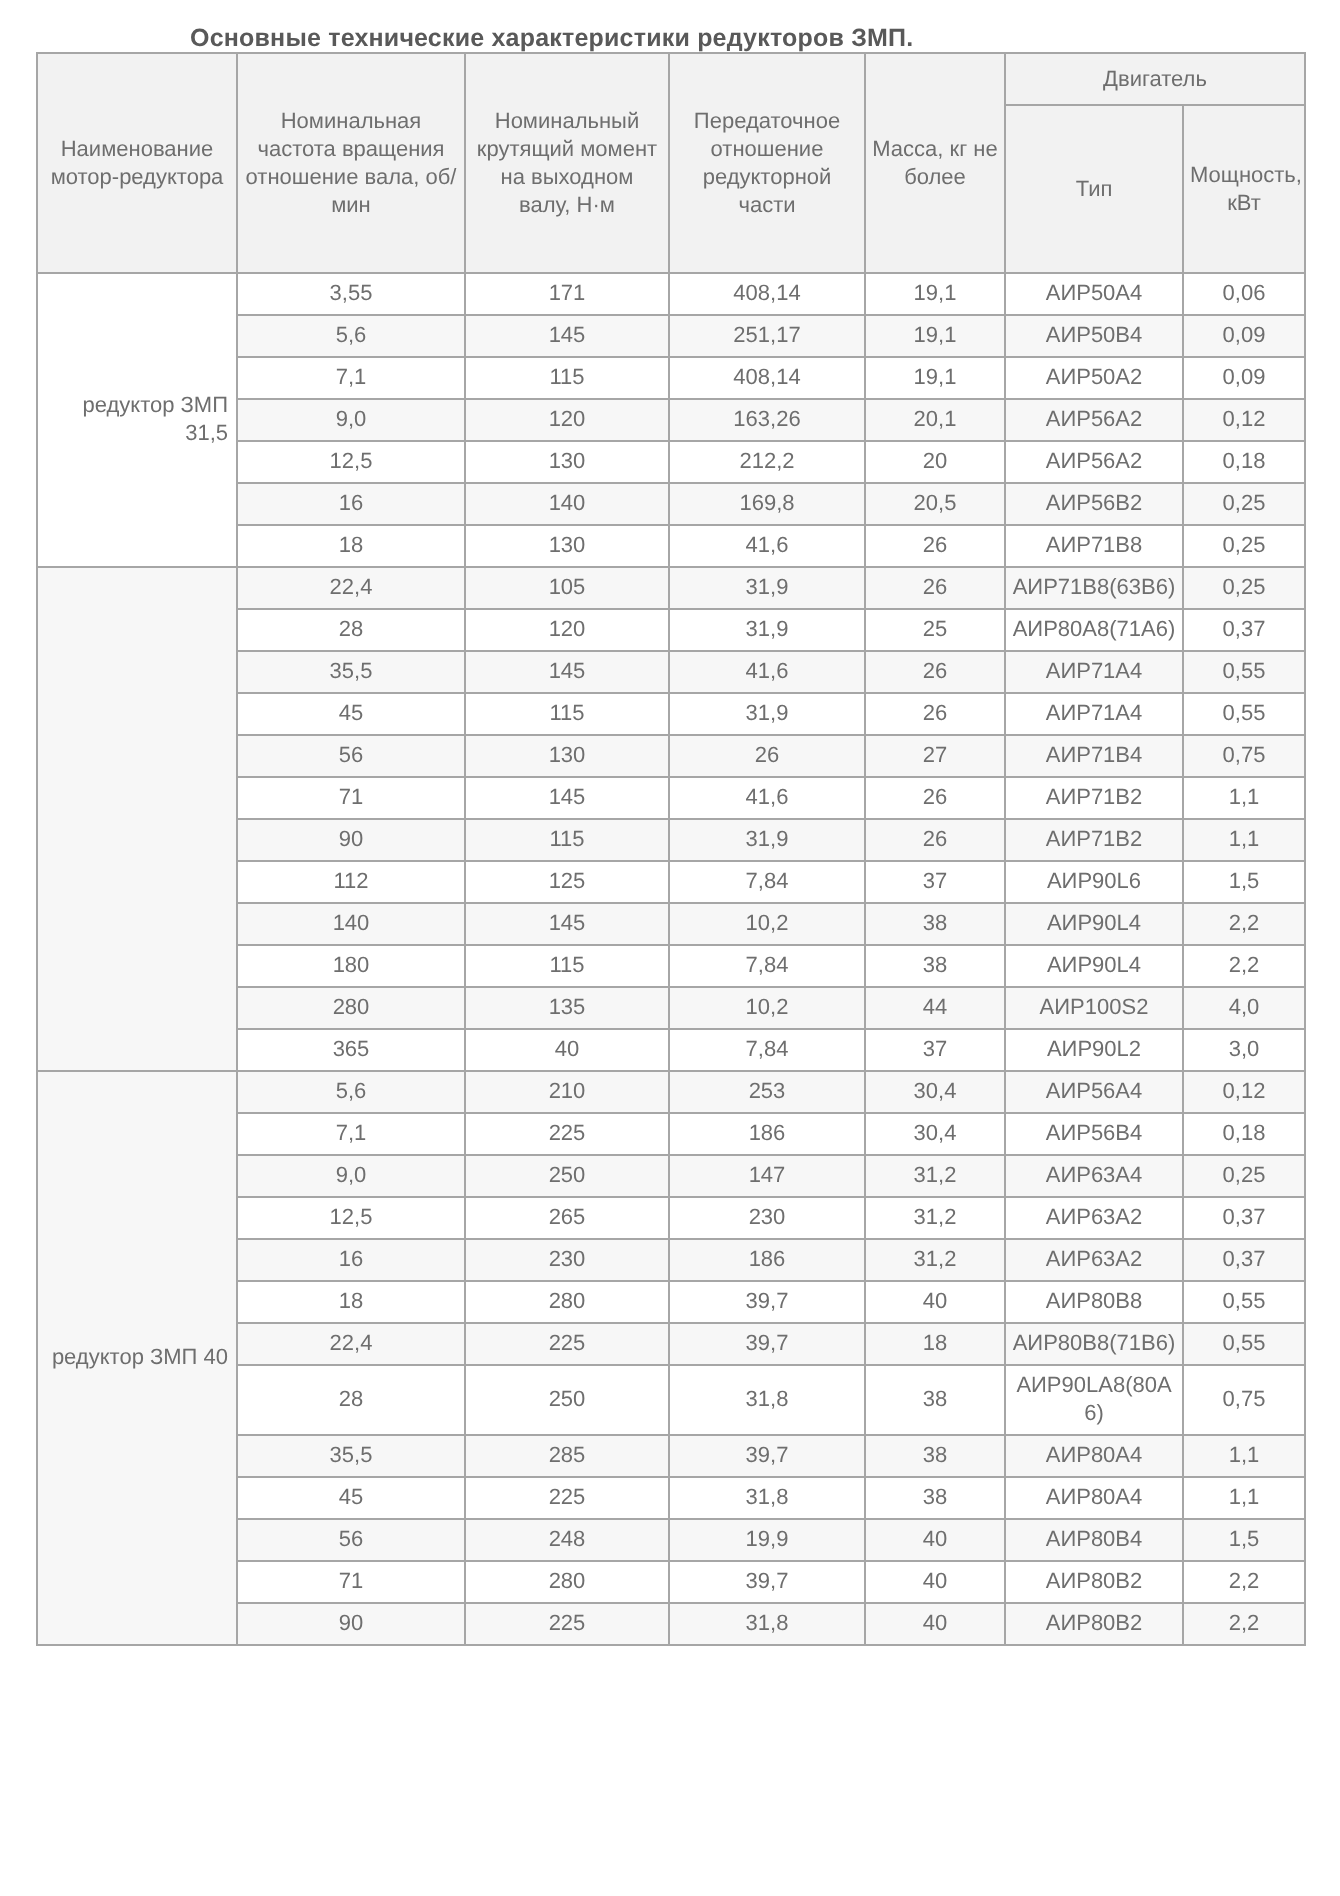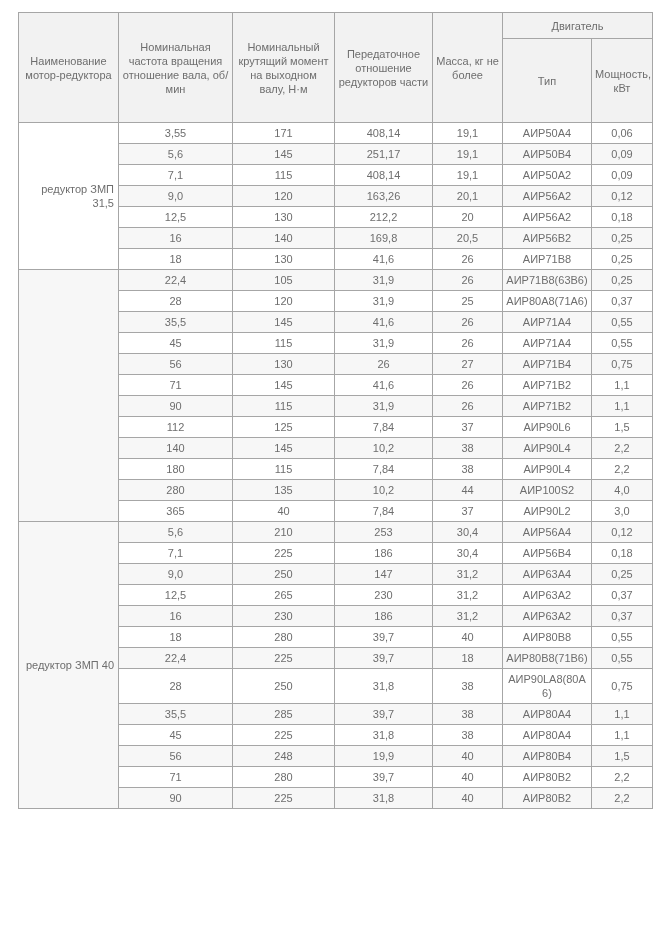--- a/index.html
+++ b/index.html
@@ -54,6 +54,7 @@
 <body>
 
 <div class="page">
+  <div class="doc-title">Основные технические характеристики редукторов ЗМП.</div>
 
   <table class="spec-table">
     <colgroup>

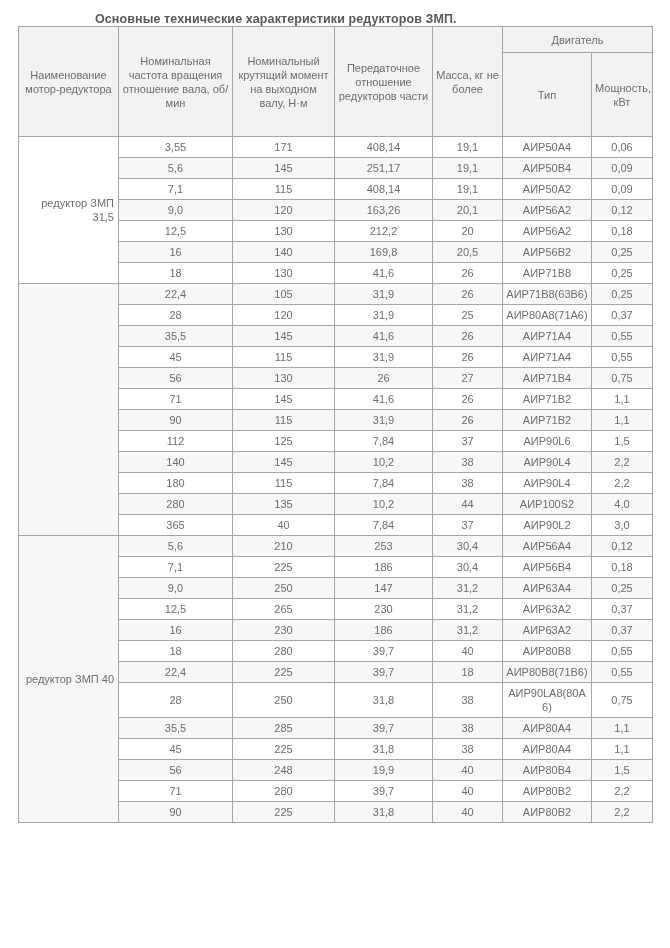--- a/index.html
+++ b/index.html
@@ -71,7 +71,7 @@
         <th rowspan="2">Наименование мотор-редуктора</th>
         <th rowspan="2">Номинальная частота вращения отношение вала, об/ мин</th>
         <th rowspan="2">Номинальный крутящий момент на выходном валу, Н·м</th>
-        <th rowspan="2">Передаточное отношение редукторов части</th>
+        <th rowspan="2">Передаточное отношение редукторной части</th>
         <th rowspan="2">Масса, кг не более</th>
         <th colspan="2" class="motor-span">Двигатель</th>
       </tr>

